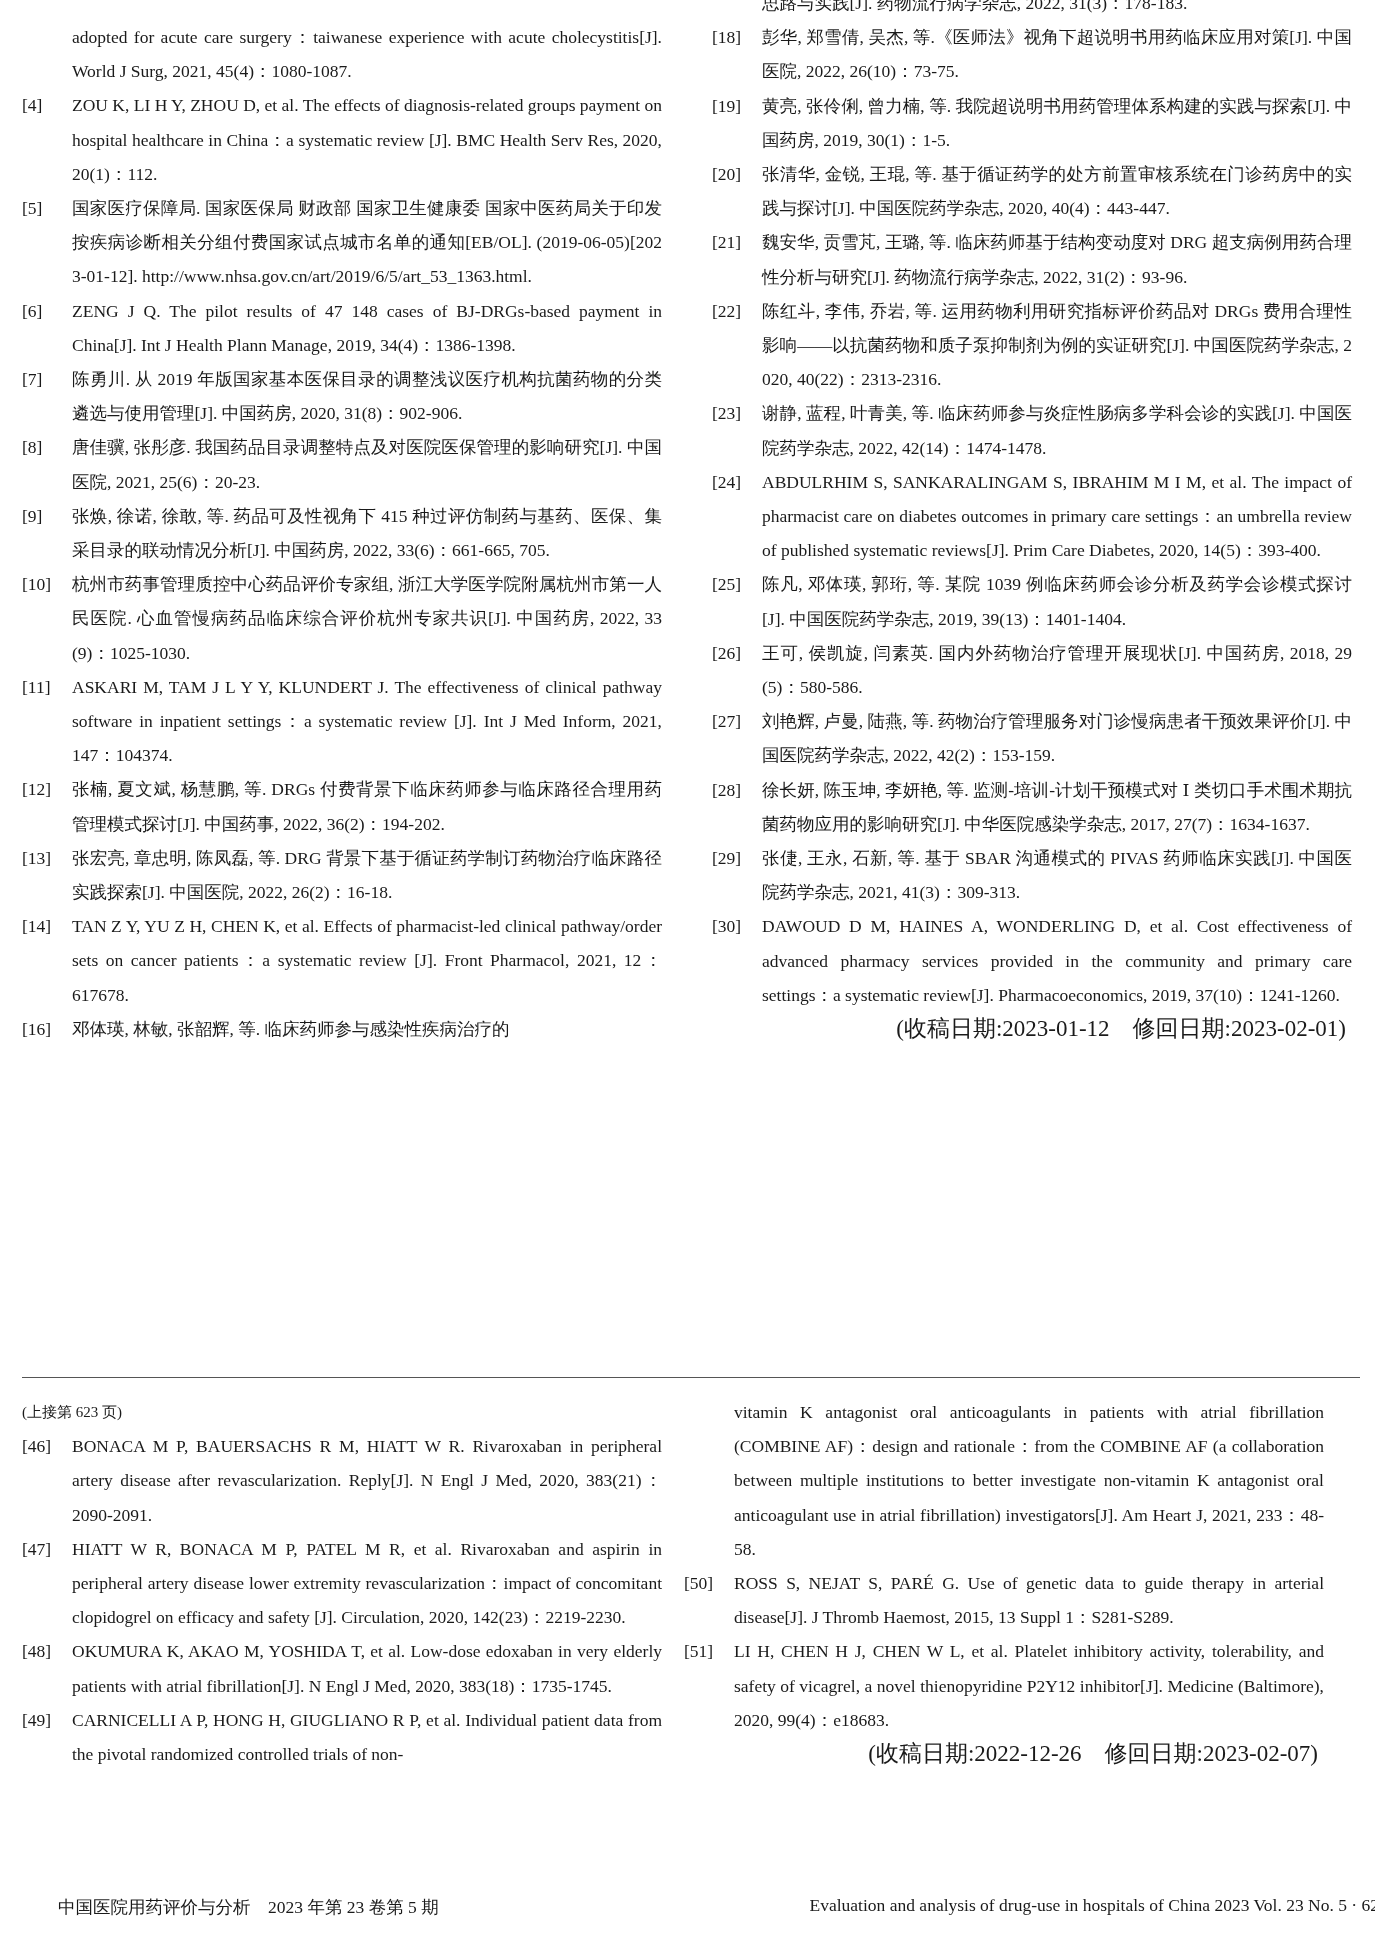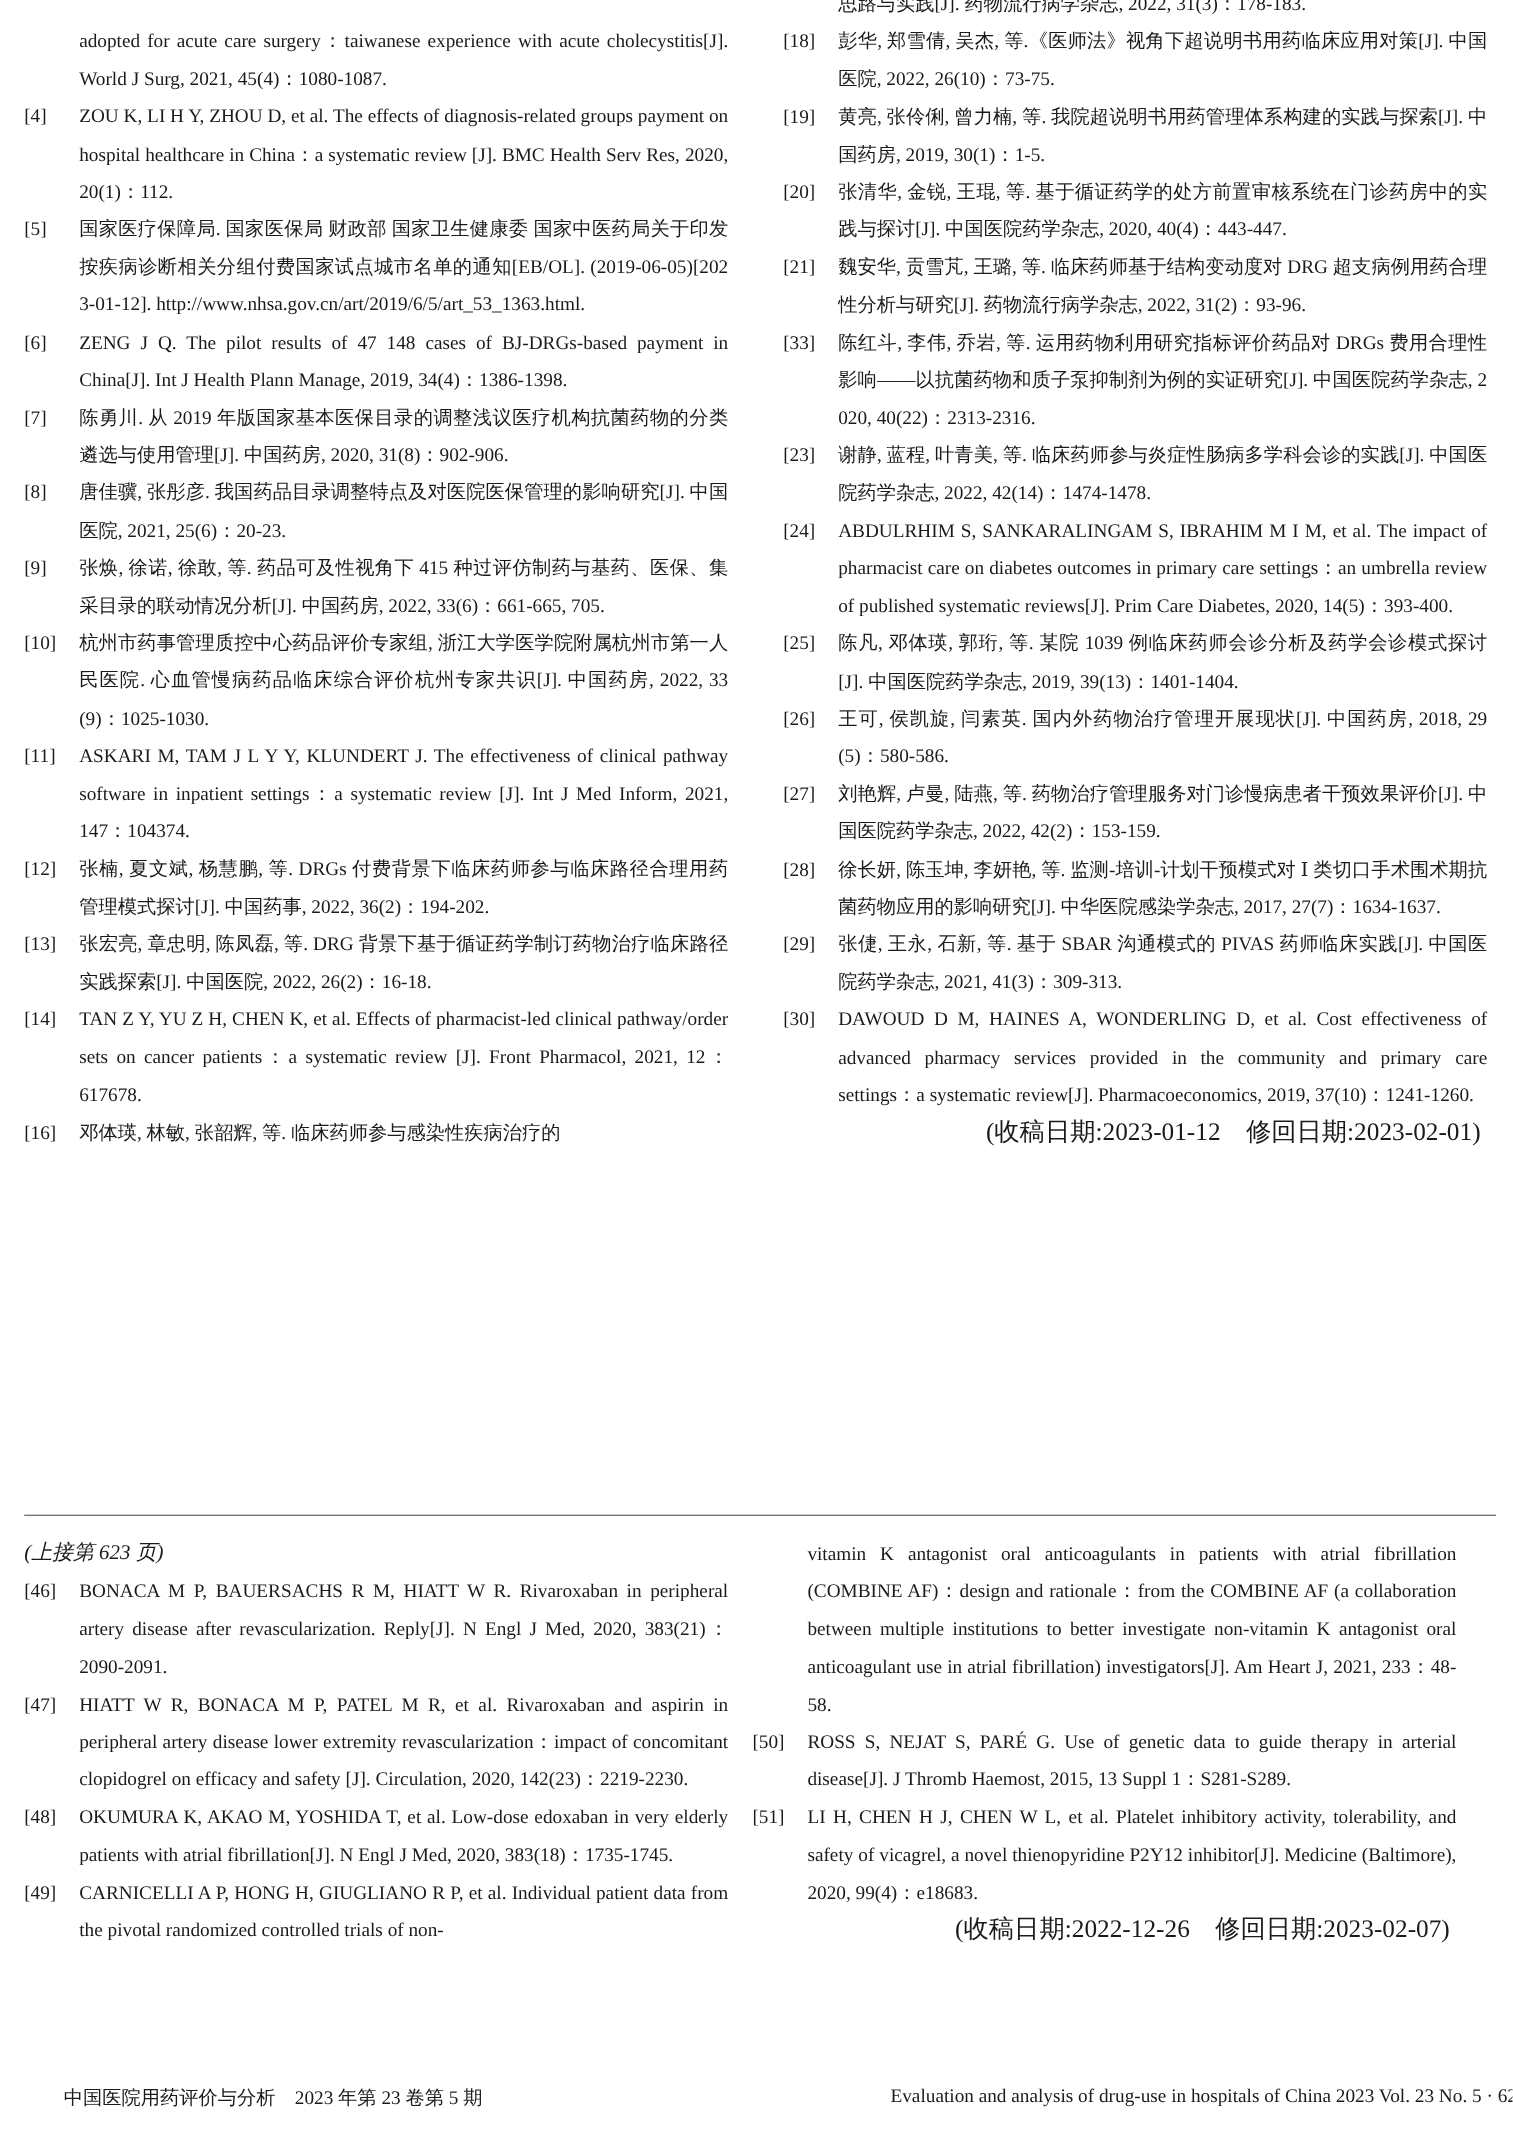--- a/index.html
+++ b/index.html
@@ -119,7 +119,7 @@
       <span class="txt">魏安华, 贡雪芃, 王璐, 等. 临床药师基于结构变动度对 DRG 超支病例用药合理性分析与研究[J]. 药物流行病学杂志, 2022, 31(2)：93-96.</span>
     </div>
   <div class="ref">
-      <span class="num">[33]</span>
+      <span class="num">[22]</span>
       <span class="txt">陈红斗, 李伟, 乔岩, 等. 运用药物利用研究指标评价药品对 DRGs 费用合理性影响——以抗菌药物和质子泵抑制剂为例的实证研究[J]. 中国医院药学杂志, 2020, 40(22)：2313-2316.</span>
     </div>
   <div class="ref">

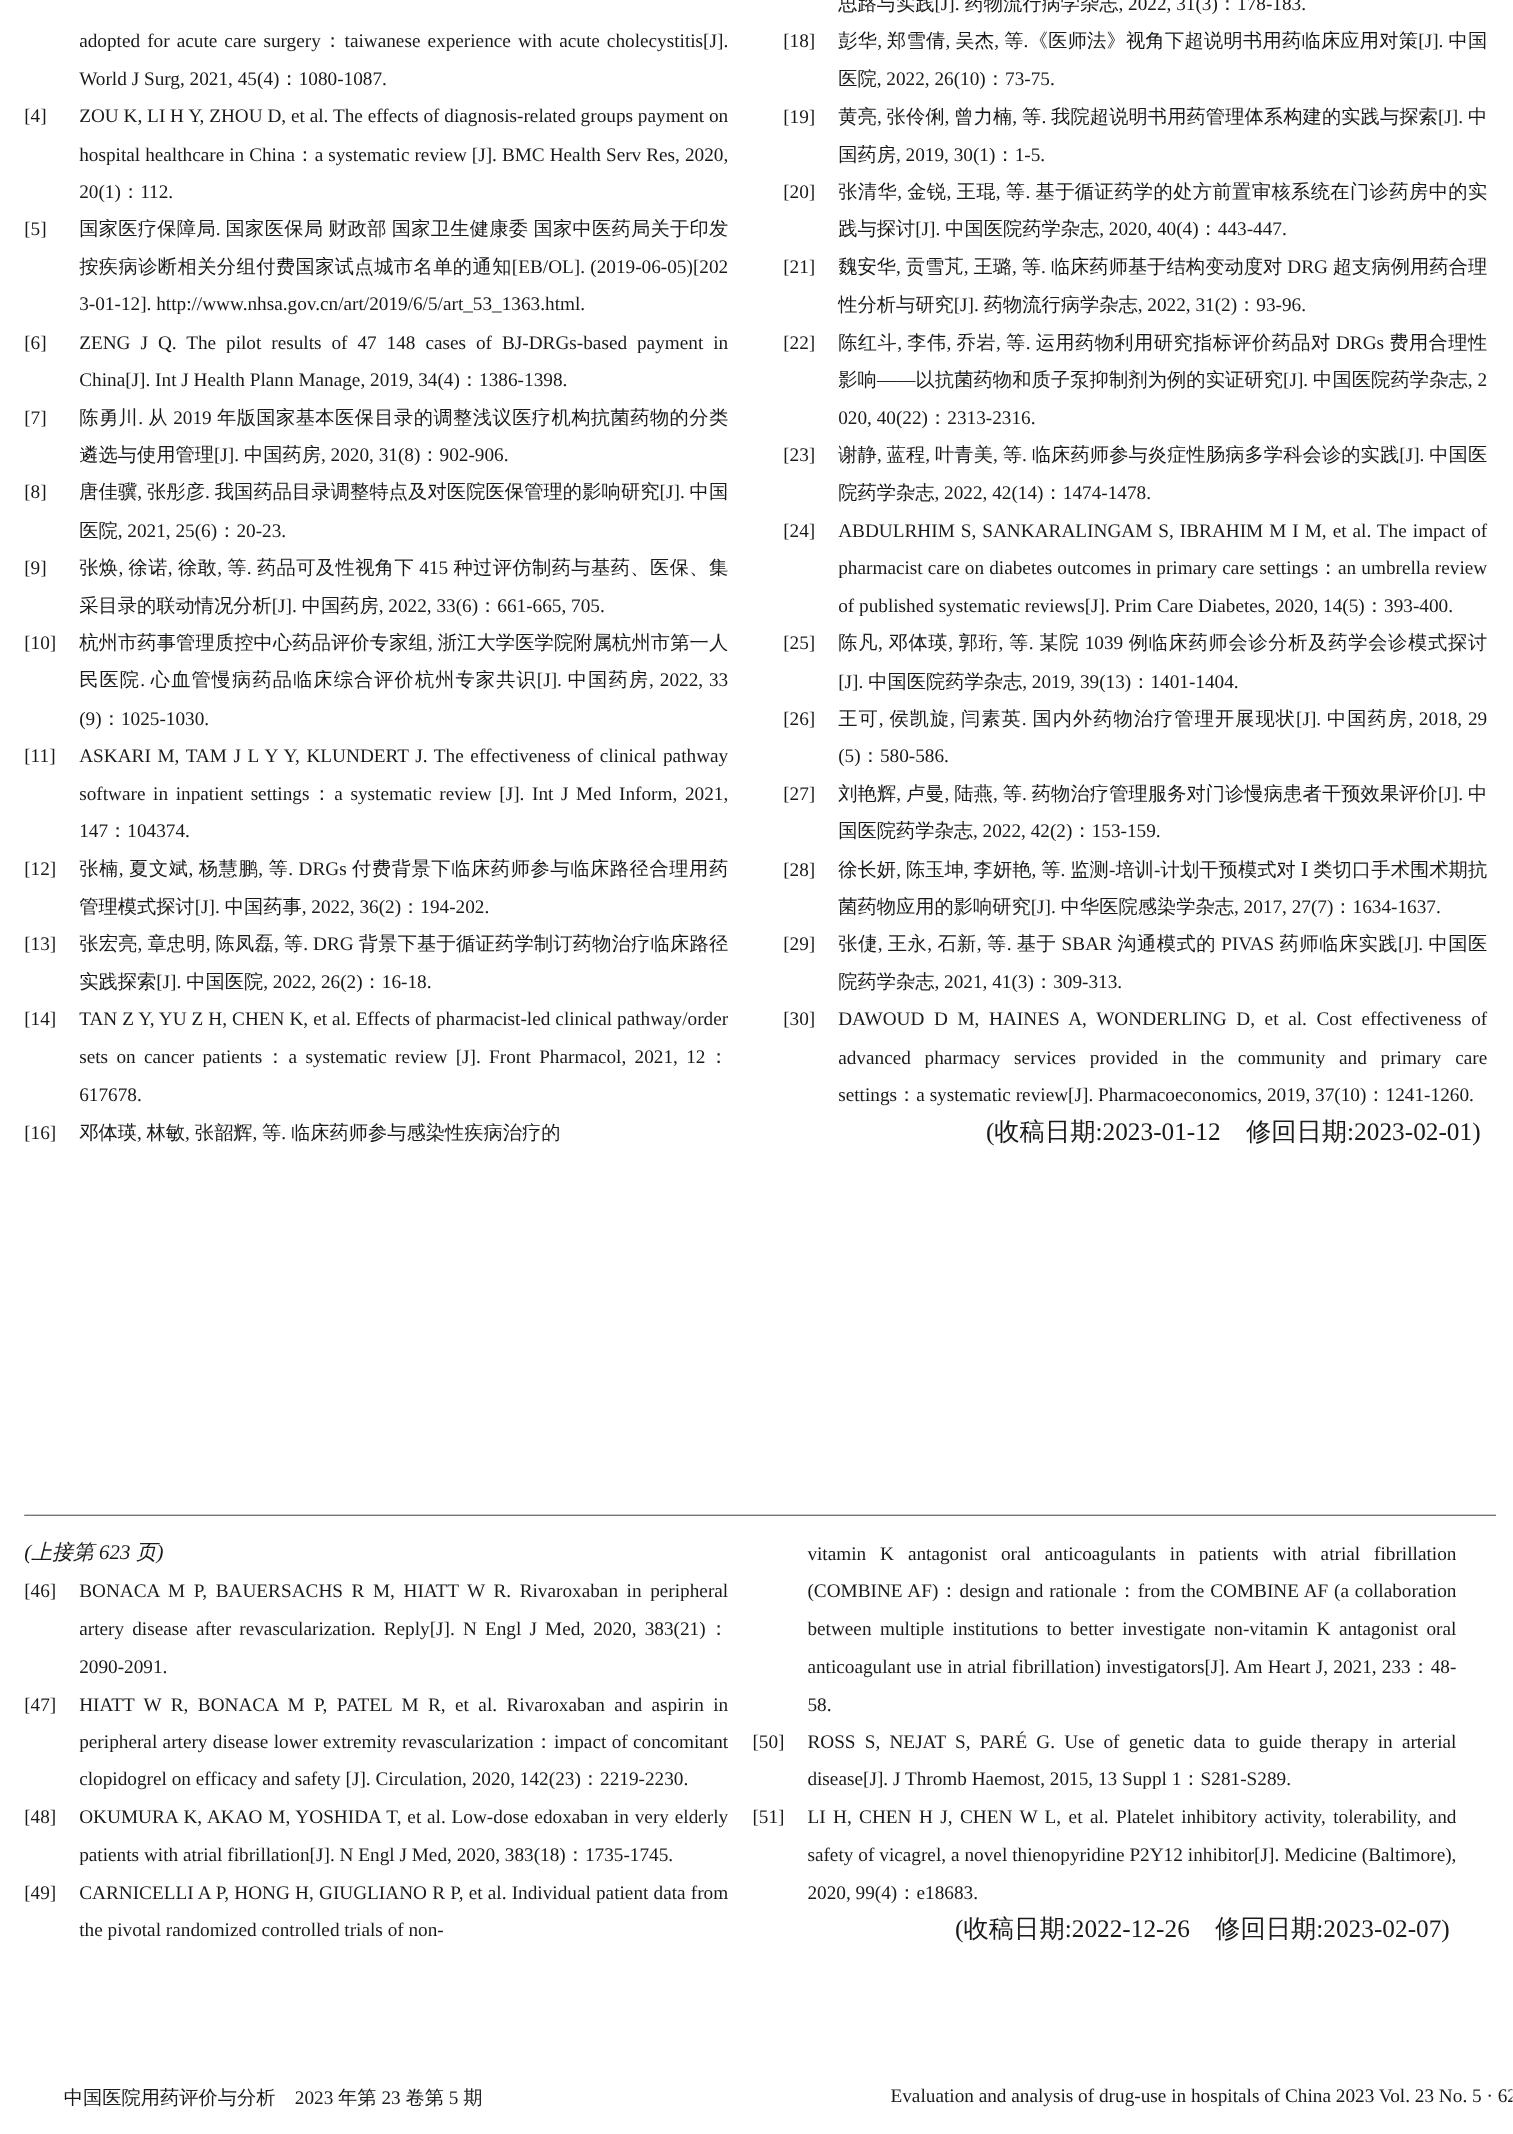--- a/index.html
+++ b/index.html
@@ -31,7 +31,7 @@
     .received {
       text-align: right; font-size: 23px; line-height: 34.2px; padding-right: 6px;
     }
-    .note { font-size: 19px; line-height: 34.2px; font-style: italic; }
+    .note { font-size: 15px; line-height: 34.2px; }
     .rule {
       position: absolute; left: 22px; width: 1338px; top: 1377px; height: 0;
       border-top: 1.5px solid #555;

